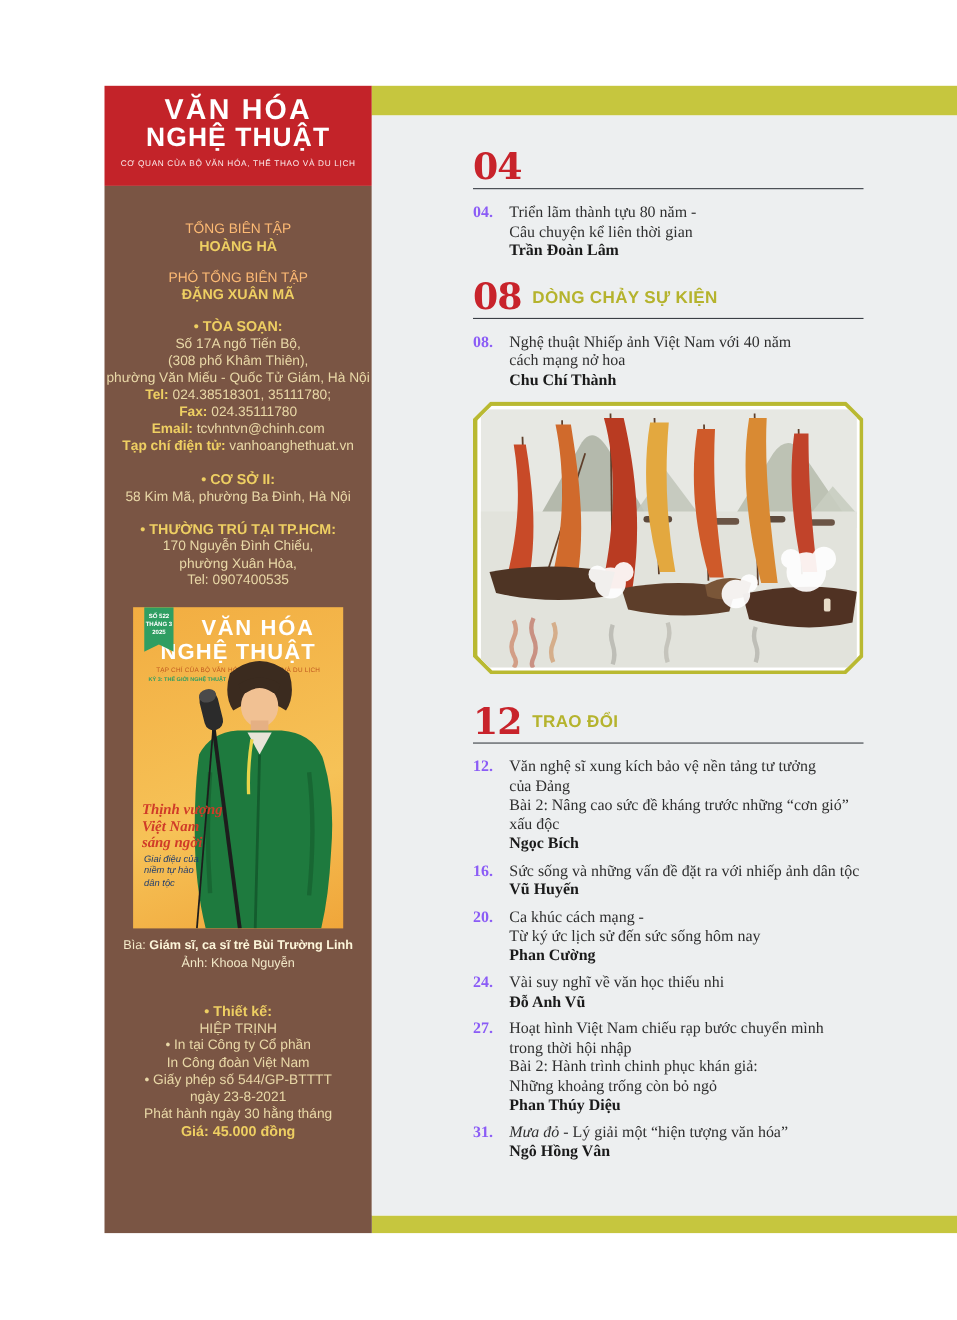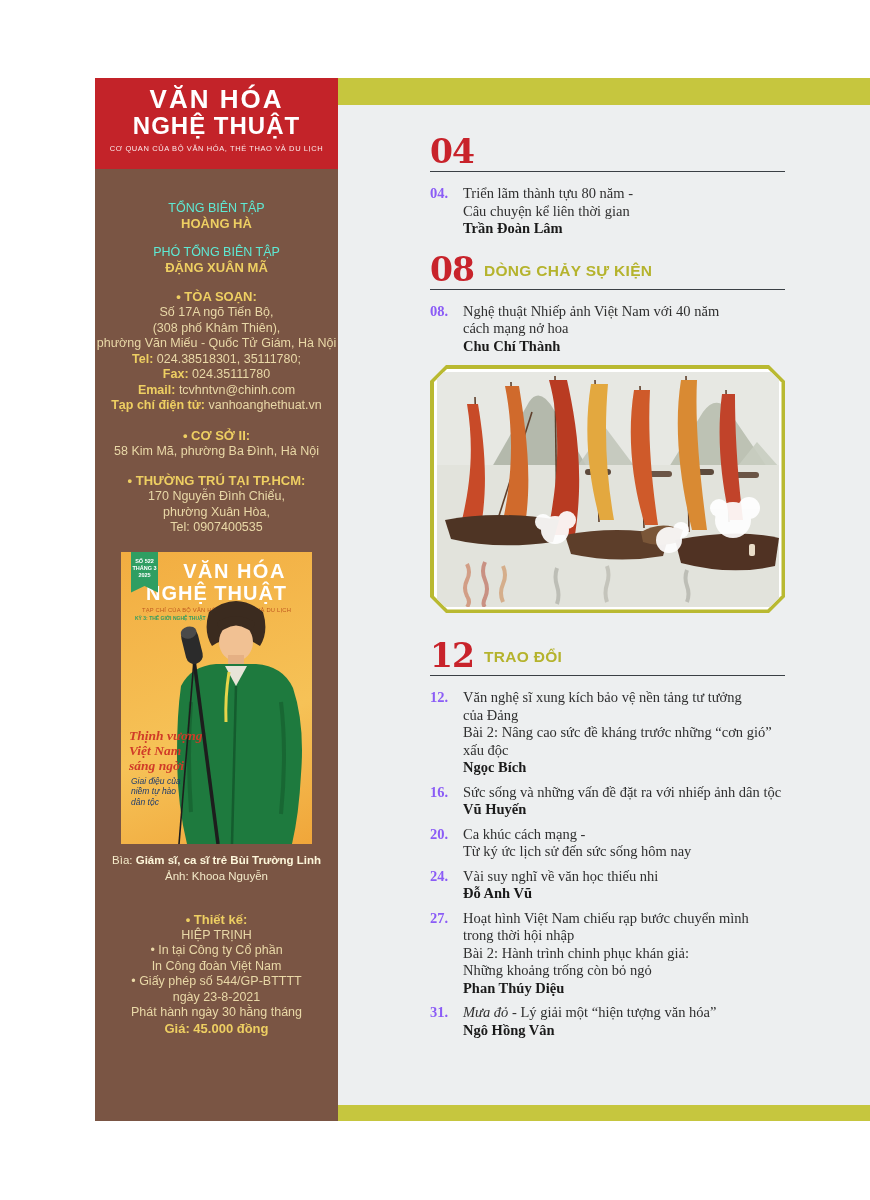--- a/index.html
+++ b/index.html
@@ -20,7 +20,7 @@
   
   .sidebar{position:absolute;left:95px;top:169px;width:243px;height:952px;
            background:#7a5544;text-align:center;box-sizing:border-box;padding-top:6px;}
-  .sb-label{font-size:12.5px;color:#5eead4;line-height:15px;}
+  .sb-label{font-size:12.5px;color:#fdba74;line-height:15px;}
   .sb-strong{font-size:13px;font-weight:bold;color:#eecf62;line-height:16px;}
   .sb-line{font-size:12.5px;color:#e9d8a7;line-height:15.5px;}
   .sb-line .lbl{color:#eecf62;font-weight:bold;}

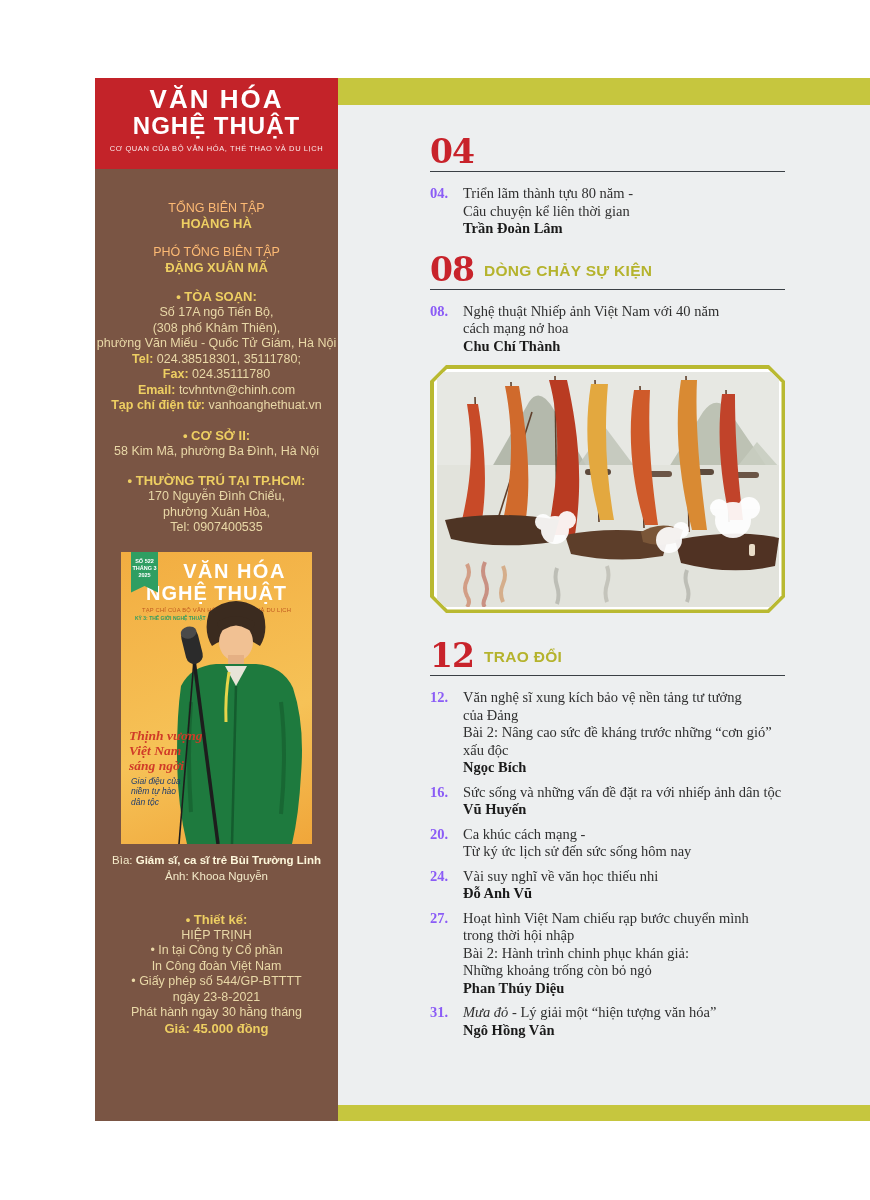--- a/index.html
+++ b/index.html
@@ -308,6 +308,7 @@
     <span class="ebody">
       <span class="eline">Ca khúc cách mạng -</span>
       <span class="eline">Từ ký ức lịch sử đến sức sống hôm nay</span>
+      <span class="author">Phan Cường</span>
     </span>
   </div>
 

